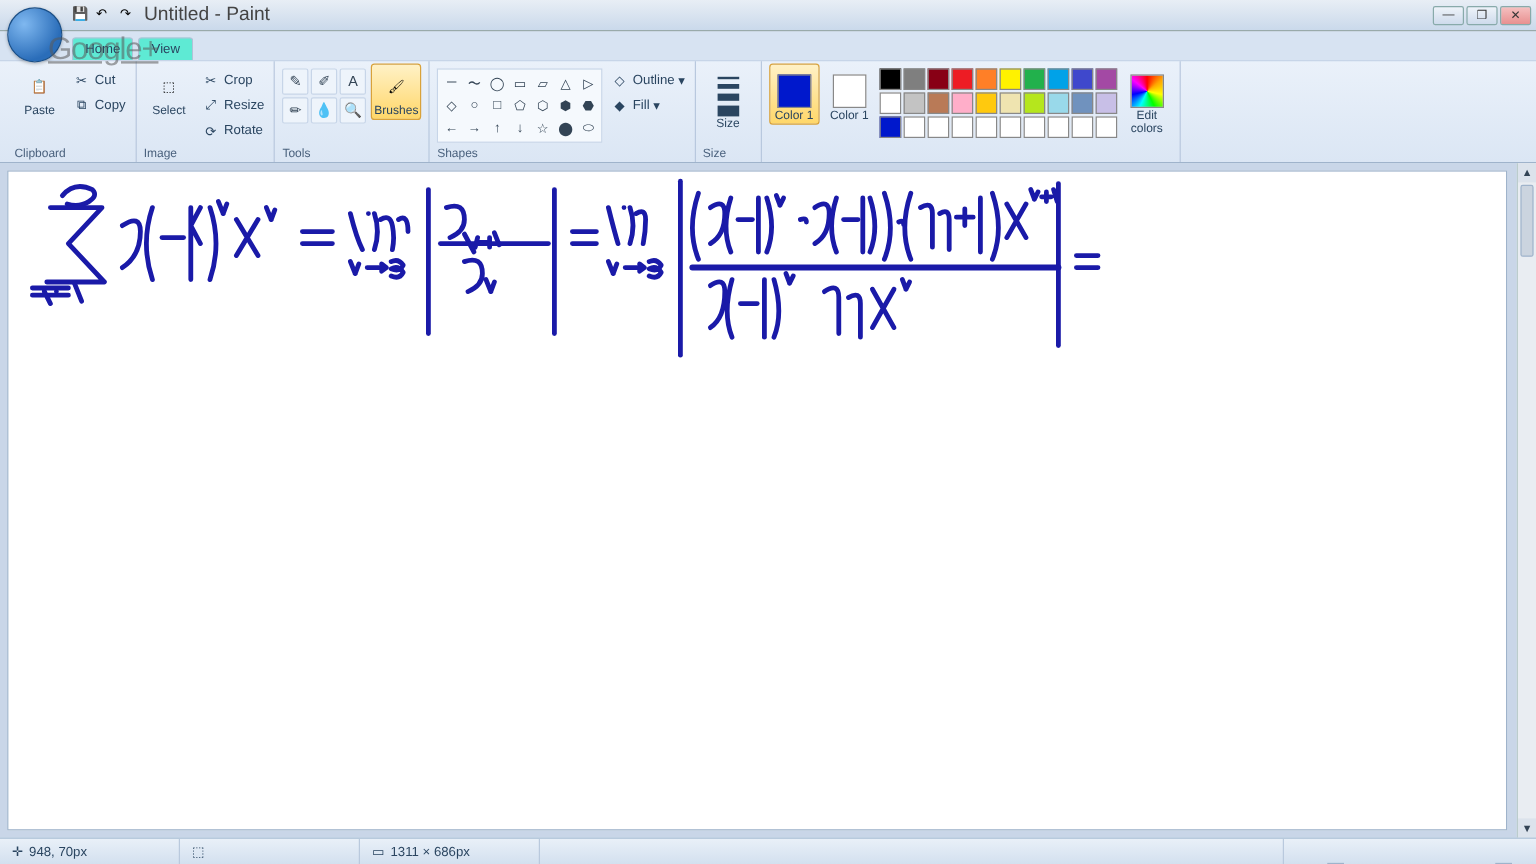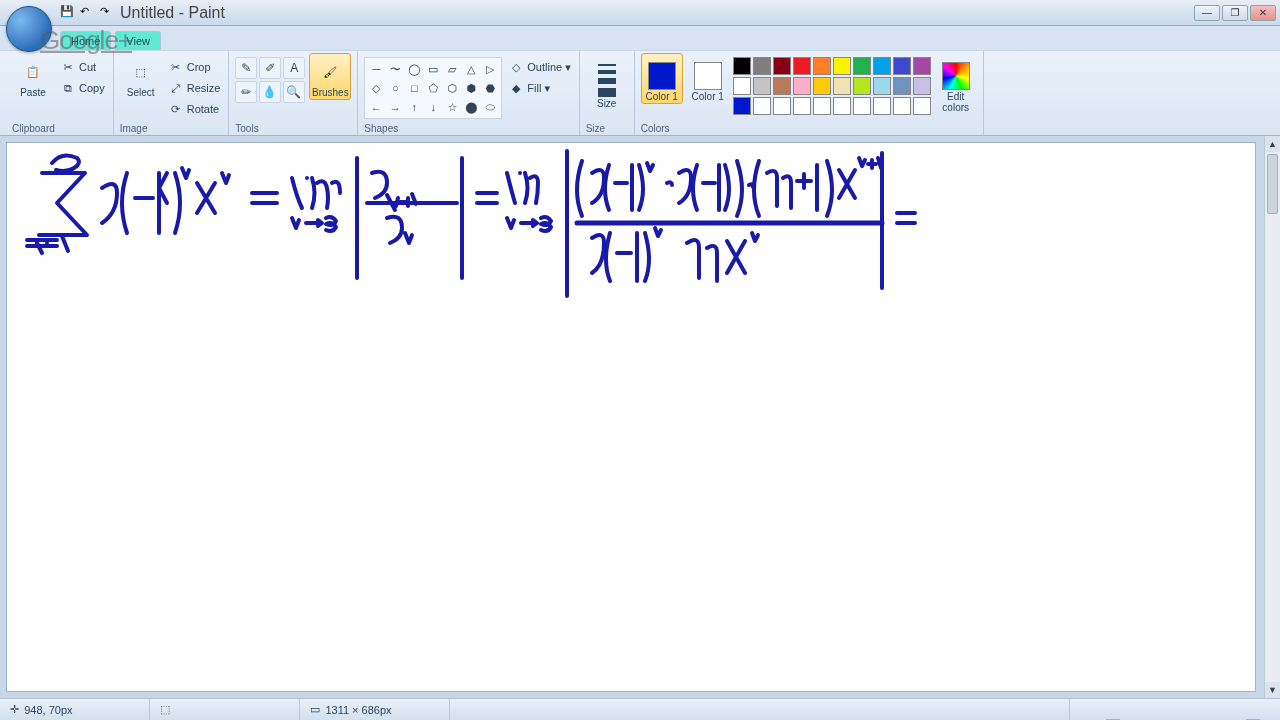--- a/index.html
+++ b/index.html
@@ -425,7 +425,6 @@
 colors</div>
       </div>
     </div>
-    <div class="group-label">Colors</div>
   </div>
 
 </div>

